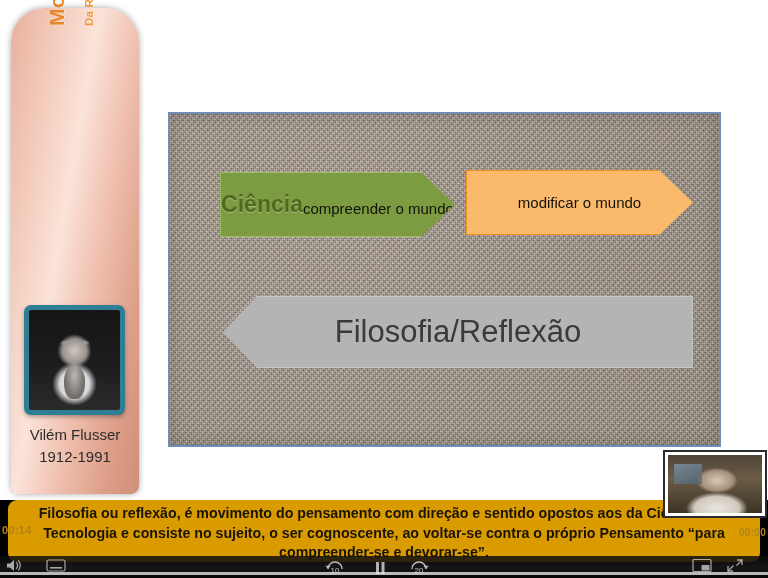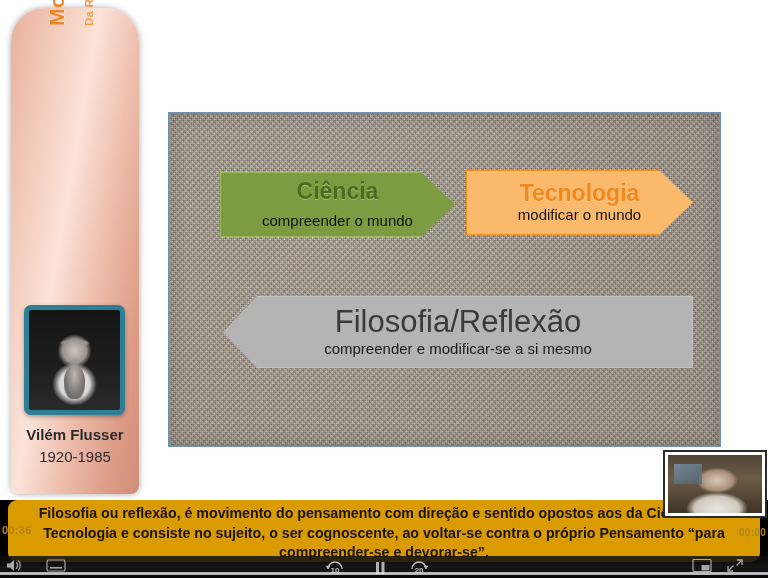--- a/index.html
+++ b/index.html
@@ -58,7 +58,7 @@
          box-shadow:inset 0 0 18px rgba(0,0,0,.18);}
 
   .chevron{position:absolute;box-sizing:border-box;
-           display:flex;flex-direction:column;align-items:center;justify-content:center;
+           display:flex;flex-direction:row;align-items:center;justify-content:center;
            filter:drop-shadow(2px 3px 3px rgba(0,0,0,.45));}
   .chev-r{clip-path:polygon(0 0, calc(100% - 34px) 0, 100% 50%, calc(100% - 34px) 100%, 0 100%);}
   .chev-l{clip-path:polygon(34px 0, 100% 0, 100% 100%, 34px 100%, 0 50%);}

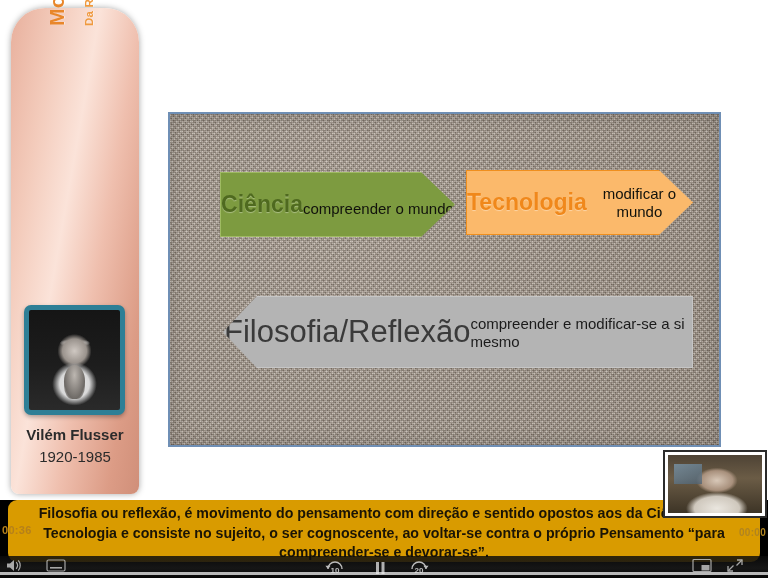--- a/index.html
+++ b/index.html
@@ -153,7 +153,6 @@
       </div>
 
       <div class="chevron chev-r" id="arrow-tecnologia">
-        <div class="big">Tecnologia</div>
         <div class="small">modificar o mundo</div>
       </div>
 

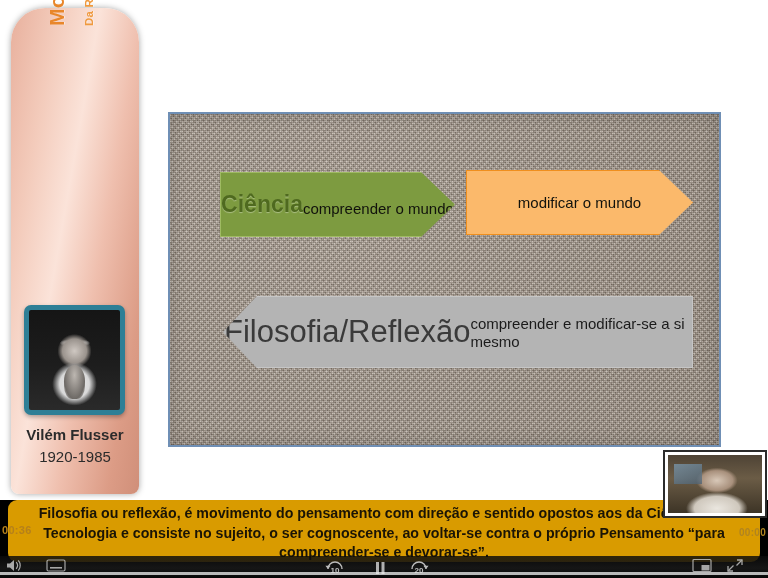--- a/index.html
+++ b/index.html
@@ -158,7 +158,6 @@
 
       <div class="chevron chev-l" id="arrow-filosofia">
         <div class="big">Filosofia/Reflexão</div>
-        <div class="small">compreender e modificar-se a si mesmo</div>
       </div>
 
     </div>

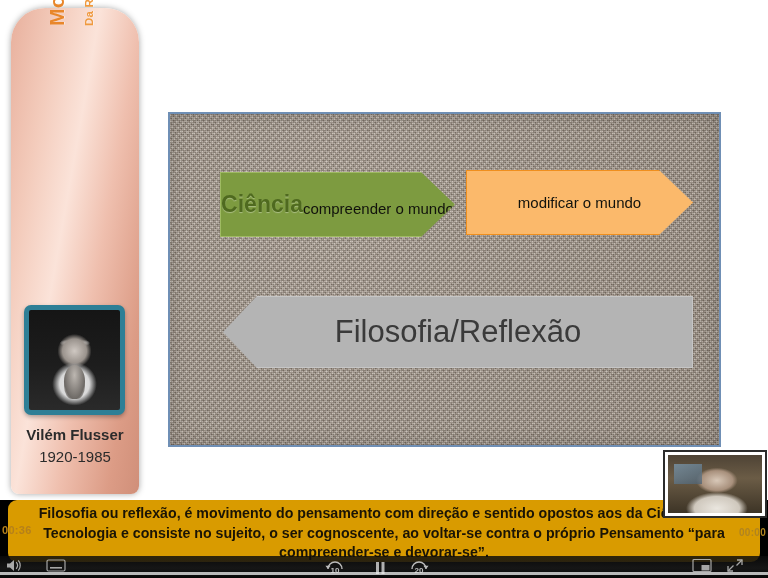--- a/index.html
+++ b/index.html
@@ -40,7 +40,7 @@
                   border-radius:50% 50% 40% 40%;}
 
   #flusser-name{position:absolute;left:0;top:418px;width:128px;text-align:center;
-                font-size:15px;font-weight:bold;color:#2b2b2b;}
+                font-size:15px;font-weight:normal;color:#2b2b2b;}
   #flusser-years{position:absolute;left:0;top:440px;width:128px;text-align:center;
                  font-size:15px;color:#2b2b2b;}
 

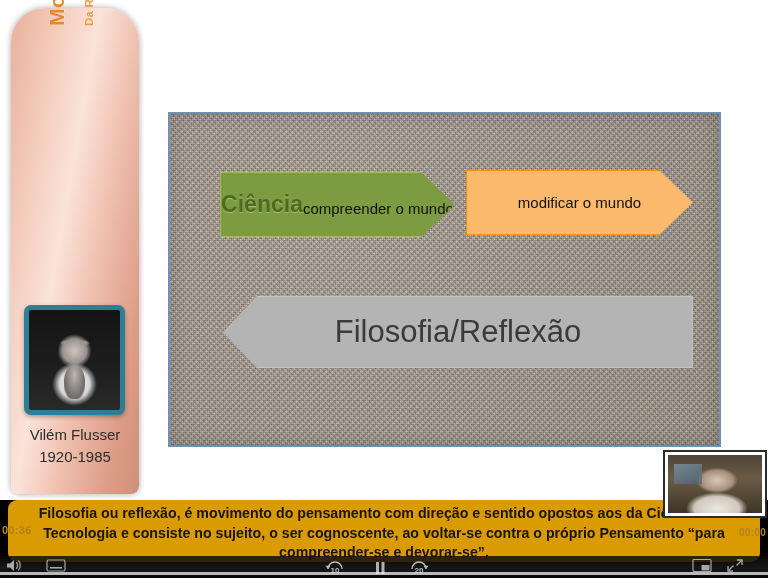--- a/index.html
+++ b/index.html
@@ -142,7 +142,7 @@
       </div>
 
       <div id="flusser-name">Vilém Flusser</div>
-      <div id="flusser-years">1920-1985</div>
+      <div id="flusser-years">1912-1991</div>
     </div>
 
     <div id="panel">

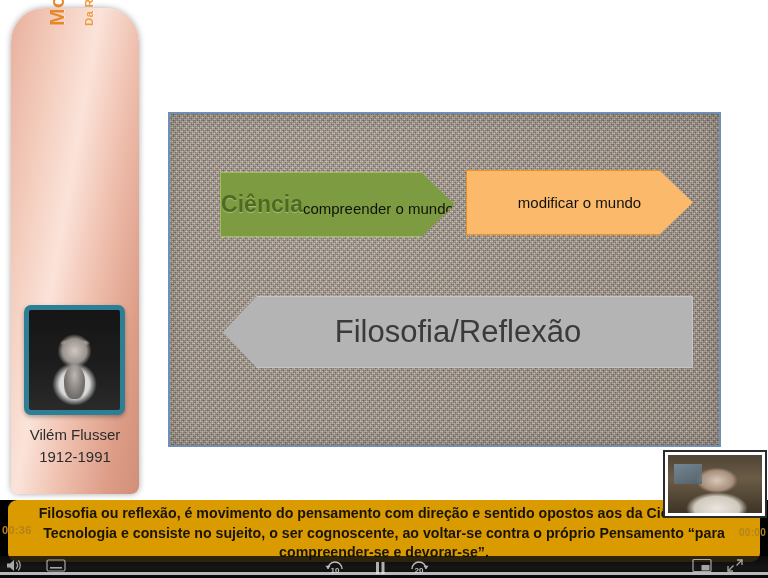--- a/index.html
+++ b/index.html
@@ -171,7 +171,7 @@
     <div id="caption-text">Filosofia ou reflexão, é movimento do pensamento  com direção e sentido opostos aos da Ciência e da Tecnologia e consiste no sujeito, o ser cognoscente, ao voltar-se contra o próprio Pensamento “para compreender-se e devorar-se”.</div>
   </div>
 
-  <div id="time-left">00:36</div>
+  <div id="time-left">00:14</div>
   <div id="time-right">00:00</div>
 
   <div id="player">

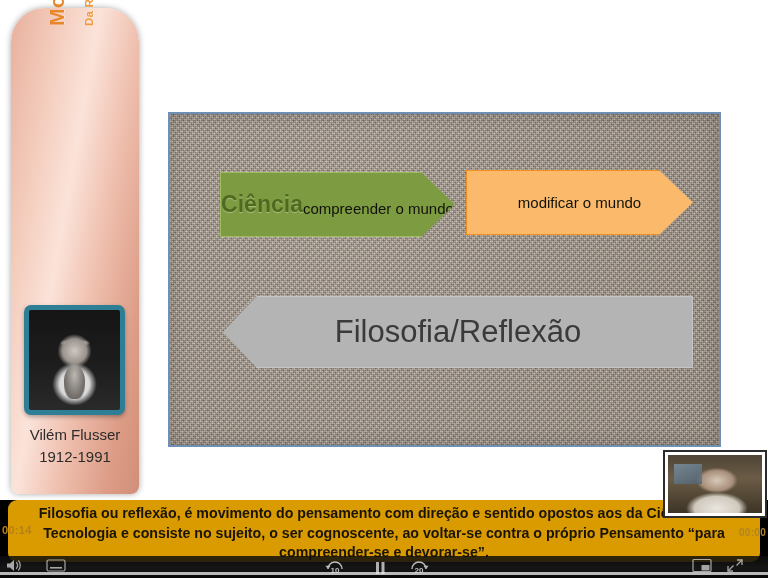--- a/index.html
+++ b/index.html
@@ -112,7 +112,7 @@
               font-weight:bold;z-index:8;letter-spacing:.3px;text-align:center;}
 
   .skipbtn{position:absolute;top:3px;width:26px;height:17px;color:#e6e6e6;opacity:.8;
-           font-size:8px;font-weight:bold;display:flex;align-items:flex-end;justify-content:center;}
+           font-size:8px;font-weight:normal;display:flex;align-items:flex-end;justify-content:center;}
   .skipbtn svg{position:absolute;left:0;top:0;}
   .skipbtn span{position:relative;z-index:2;line-height:10px;}
 

